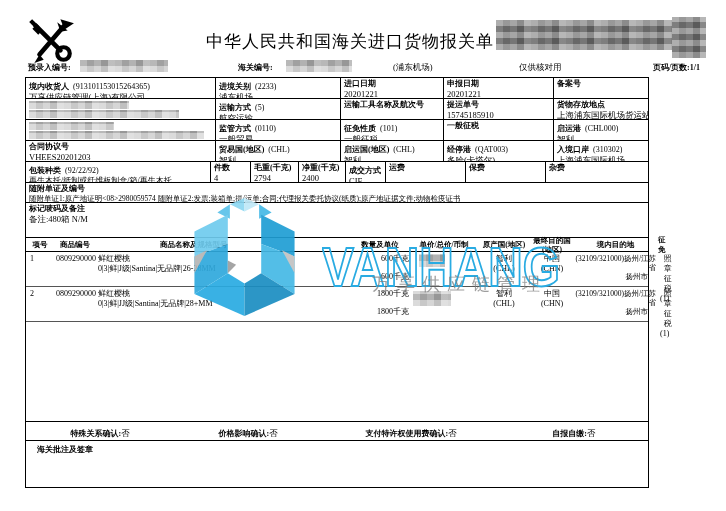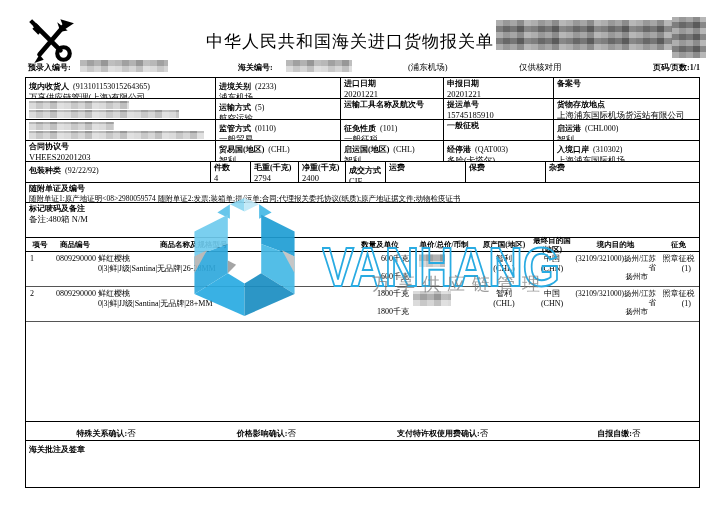--- a/index.html
+++ b/index.html
@@ -62,7 +62,7 @@
   <div class="abs mosaic" style="left:80px;top:60px;width:88px;height:12px;"></div>
   <div class="abs lbl" style="left:238px;top:62px;">海关编号:</div>
   <div class="abs mosaic" style="left:286px;top:60px;width:66px;height:12px;"></div>
-  <div class="abs val" style="left:408px;top:62px;">(浦东机场)</div>
+  <div class="abs val" style="left:393px;top:62px;">(浦东机场)</div>
   <div class="abs val" style="left:519px;top:62px;">仅供核对用</div>
   <div class="abs lbl" style="left:640px;top:62px;width:60px;text-align:right;">页码/页数:1/1</div>
 

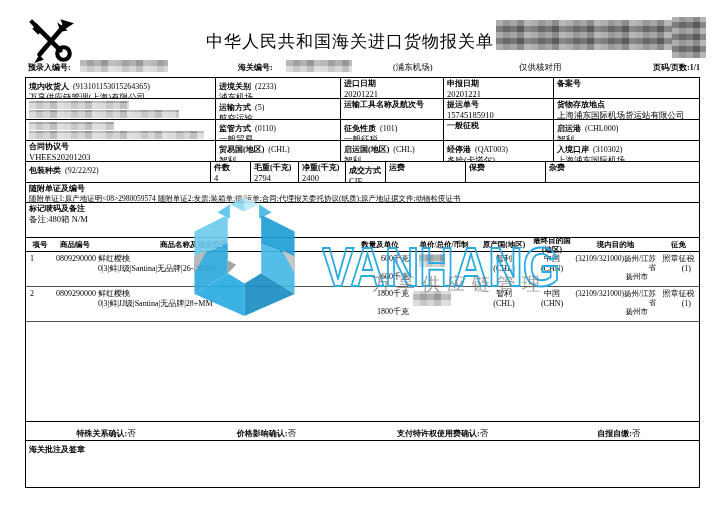--- a/index.html
+++ b/index.html
@@ -16,7 +16,7 @@
       repeating-linear-gradient(0deg, rgba(255,255,255,.2) 0 6px, rgba(0,0,0,.18) 6px 12px),
       repeating-linear-gradient(90deg,#9a9a9a 0 7px,#7f7f7f 7px 14px,#909090 14px 21px,#6f6f6f 21px 28px,#a5a5a5 28px 35px);}
   .title{font-weight:normal;font-size:17px;letter-spacing:1px;white-space:nowrap;}
-  .formbox{position:absolute;left:25px;top:77px;width:675px;border:1.5px solid #000;box-sizing:border-box;}
+  .formbox{position:absolute;left:25px;top:77px;width:624px;border:1.5px solid #000;box-sizing:border-box;}
   .frow{display:flex;border-bottom:1px solid #000;box-sizing:border-box;}
   .frow:last-child{border-bottom:none;}
   .fcell{border-right:1px solid #000;box-sizing:border-box;padding:1px 3px;overflow:hidden;position:relative;line-height:10px;}

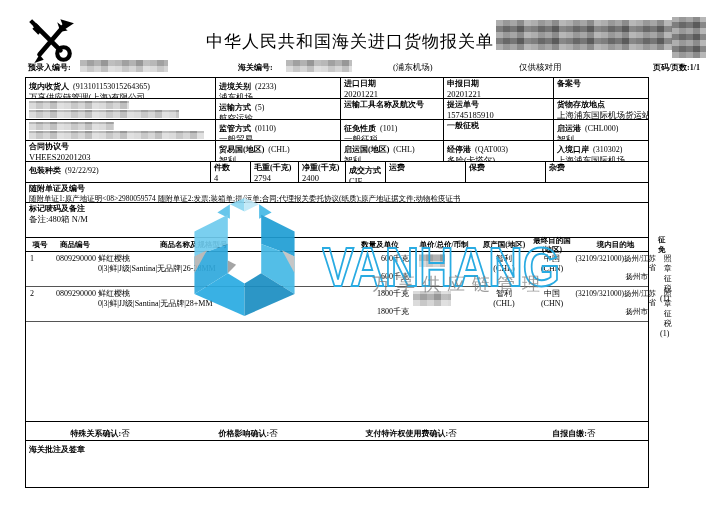--- a/index.html
+++ b/index.html
@@ -161,6 +161,7 @@
     <div class="frow" style="height:21px;">
       <div class="fcell" style="flex:0 0 185px;">
         <div class="nw"><span class="lbl">包装种类</span> <span class="code">(92/22/92)</span></div>
+        <div class="val nw" style="font-size:8px;">再生木托/纸制或纤维板制盒/箱/再生木托</div>
       </div>
       <div class="fcell" style="flex:0 0 40px;">
         <div class="lbl">件数</div>

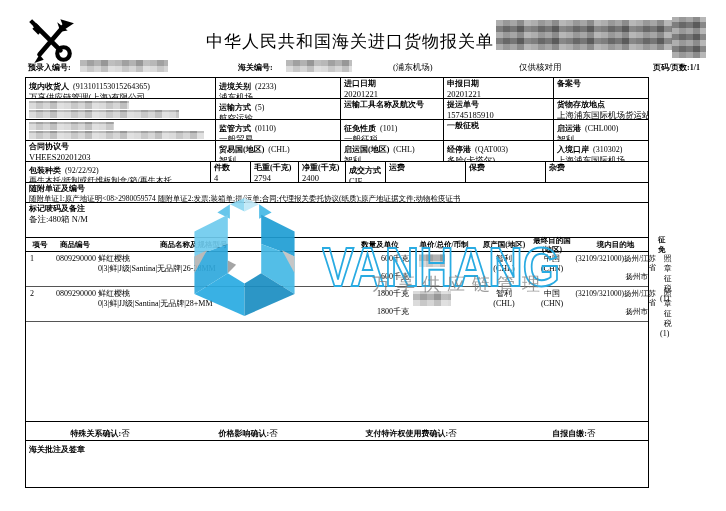--- a/index.html
+++ b/index.html
@@ -301,7 +301,7 @@
 
     <div class="frow" style="height:46px;border-bottom:none;">
       <div class="fcell last">
-        <div class="lbl" style="margin-top:3px;margin-left:0;">海关批注及签章</div>
+        <div class="lbl" style="margin-top:3px;margin-left:8px;">海关批注及签章</div>
       </div>
     </div>
   </div>

